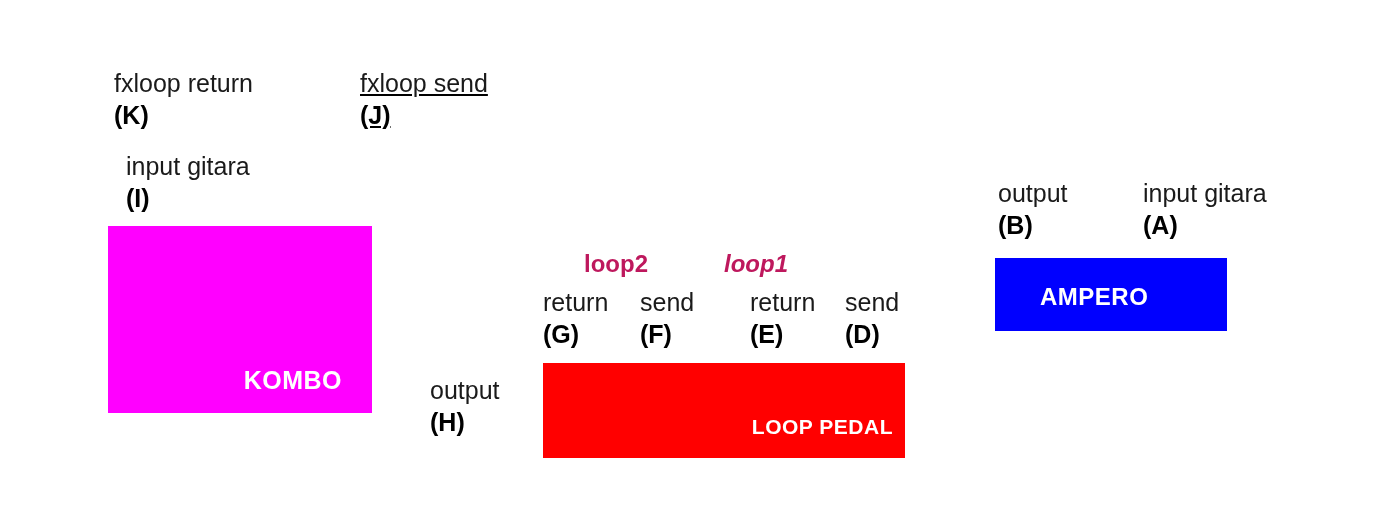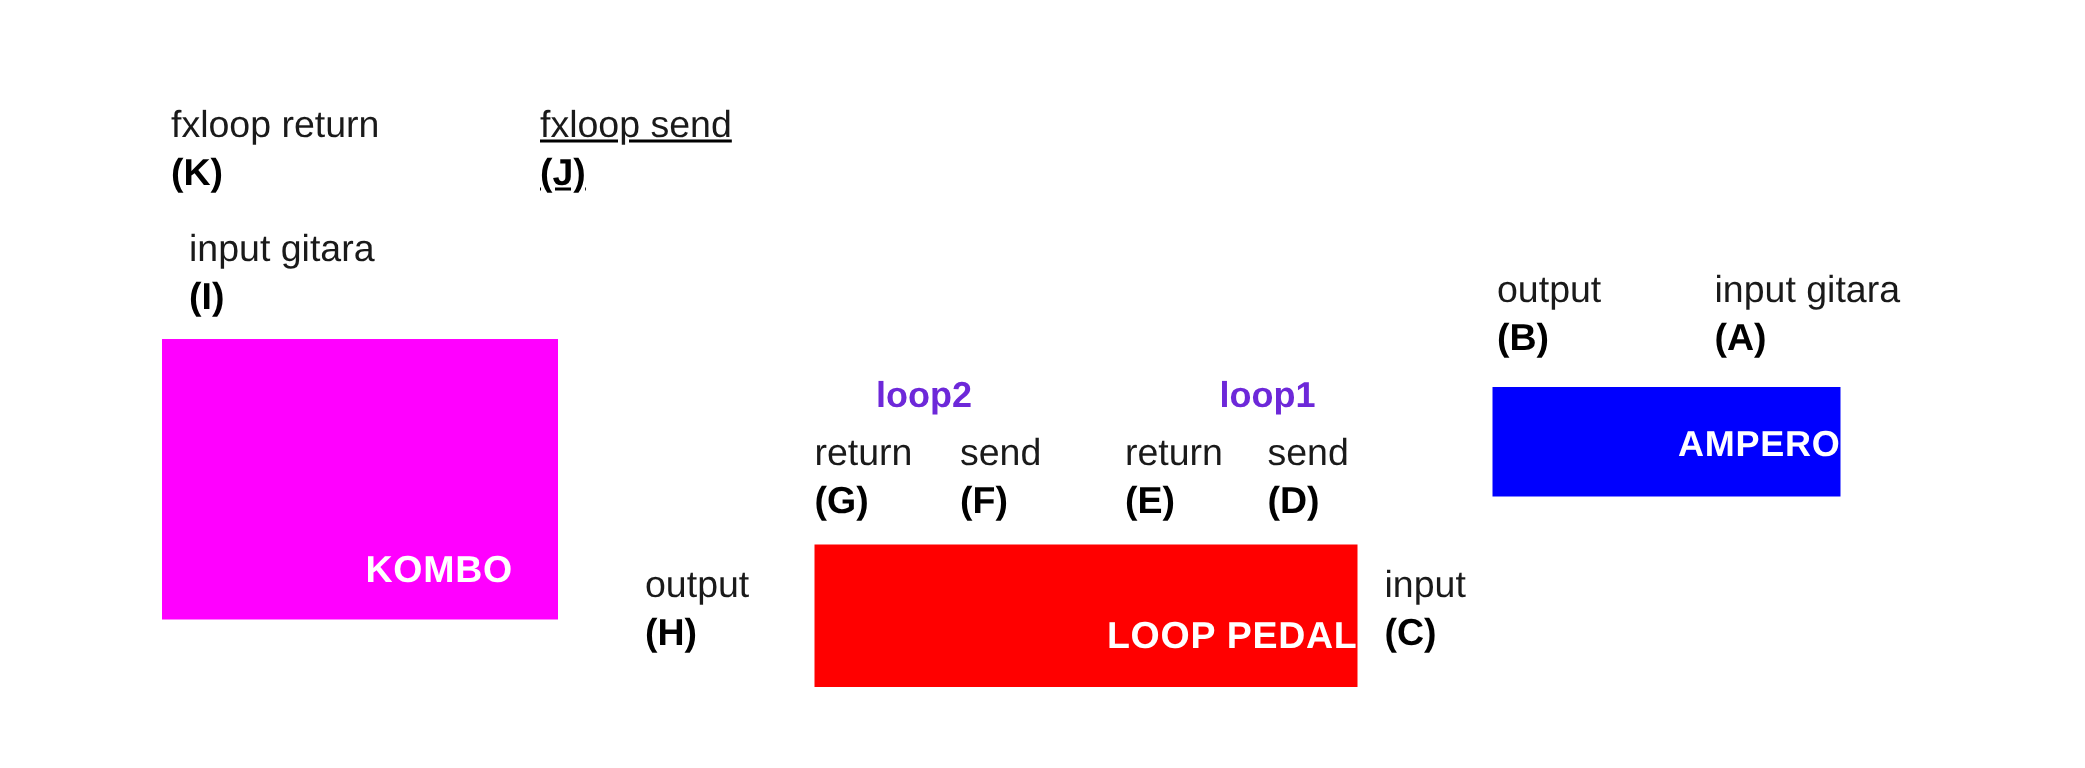--- a/index.html
+++ b/index.html
@@ -97,7 +97,7 @@
     position: absolute;
     font-size: 24px;
     font-weight: bold;
-    color: #6d28d9;
+    color: #be185d;
     white-space: nowrap;
   }
 </style>

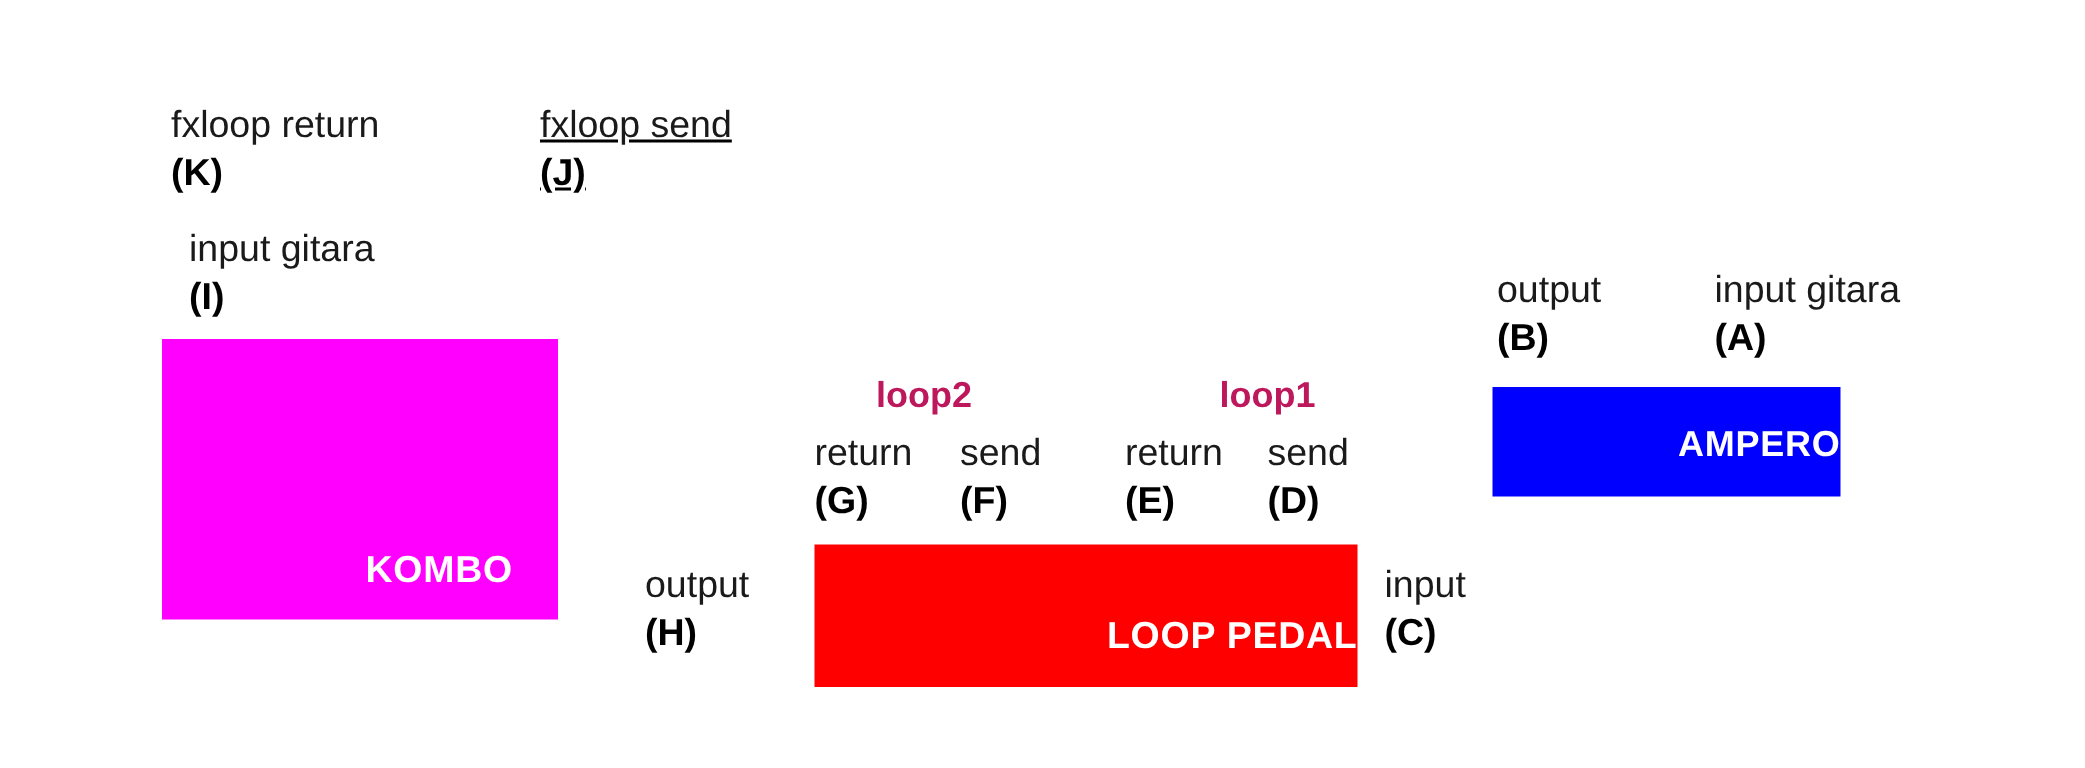--- a/index.html
+++ b/index.html
@@ -129,7 +129,7 @@
     <span>loop2</span>
   </div>
 
-  <div class="group-heading" id="group-loop1" style="left:813px; top:250px;">
+  <div class="group-heading" id="group-loop1" style="left:724px; top:250px;font-style:italic;">
     <span>loop1</span>
   </div>
 

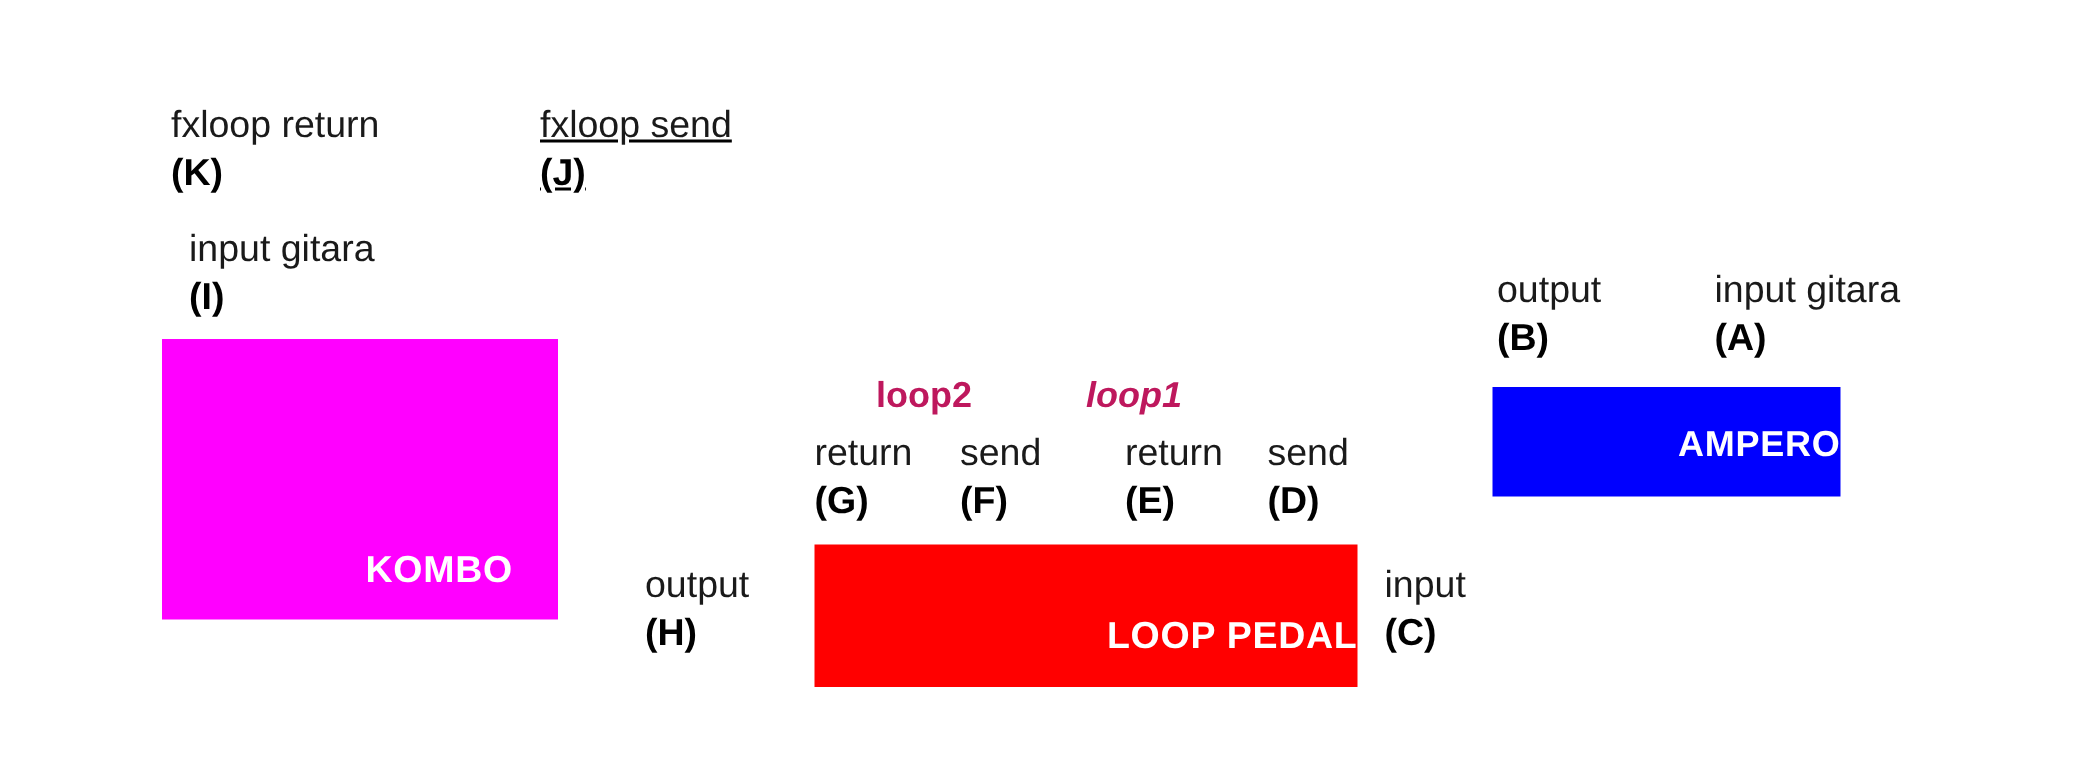--- a/index.html
+++ b/index.html
@@ -65,7 +65,7 @@
     height: 73px;
     background: #0000ff;
     align-items: center;
-    justify-content: flex-end;
+    justify-content: flex-start;
   }
   #device-ampero .device-label {
     font-size: 24px;

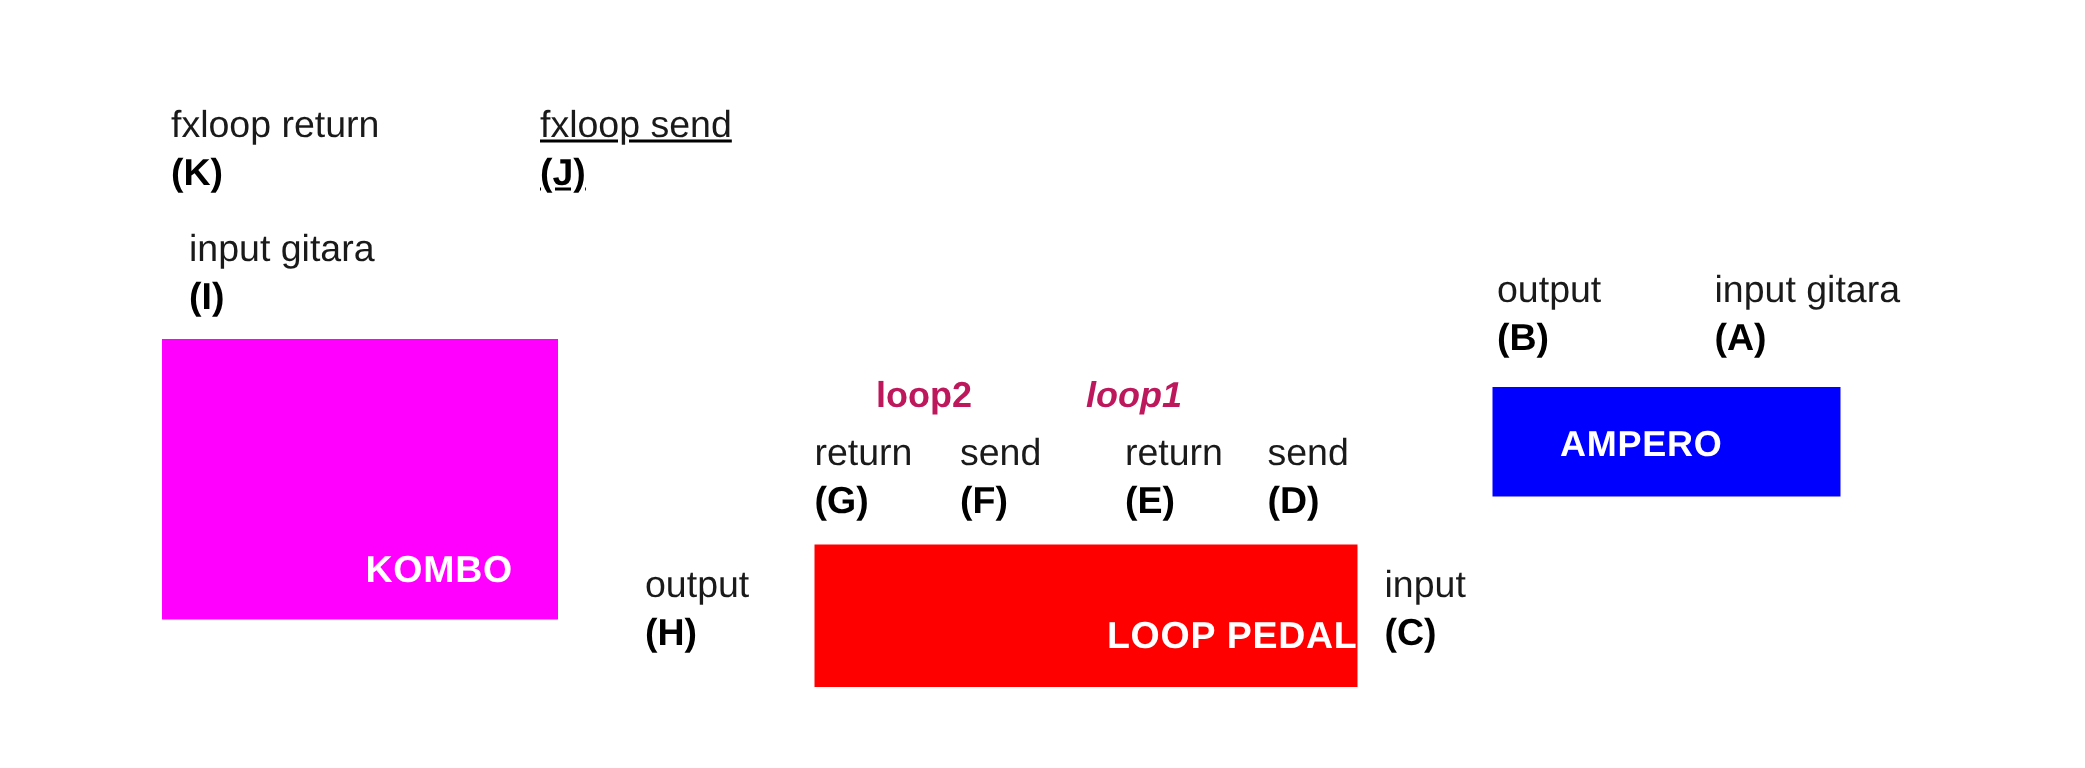--- a/index.html
+++ b/index.html
@@ -158,10 +158,6 @@
     <span class="port-key">(H)</span>
   </div>
 
-  <div class="port" id="port-c" style="left:923px; top:377px;">
-    <span class="port-name">input</span>
-    <span class="port-key">(C)</span>
-  </div>
 
   <div class="device" id="device-loop-pedal">
     <span class="device-label">LOOP PEDAL</span>

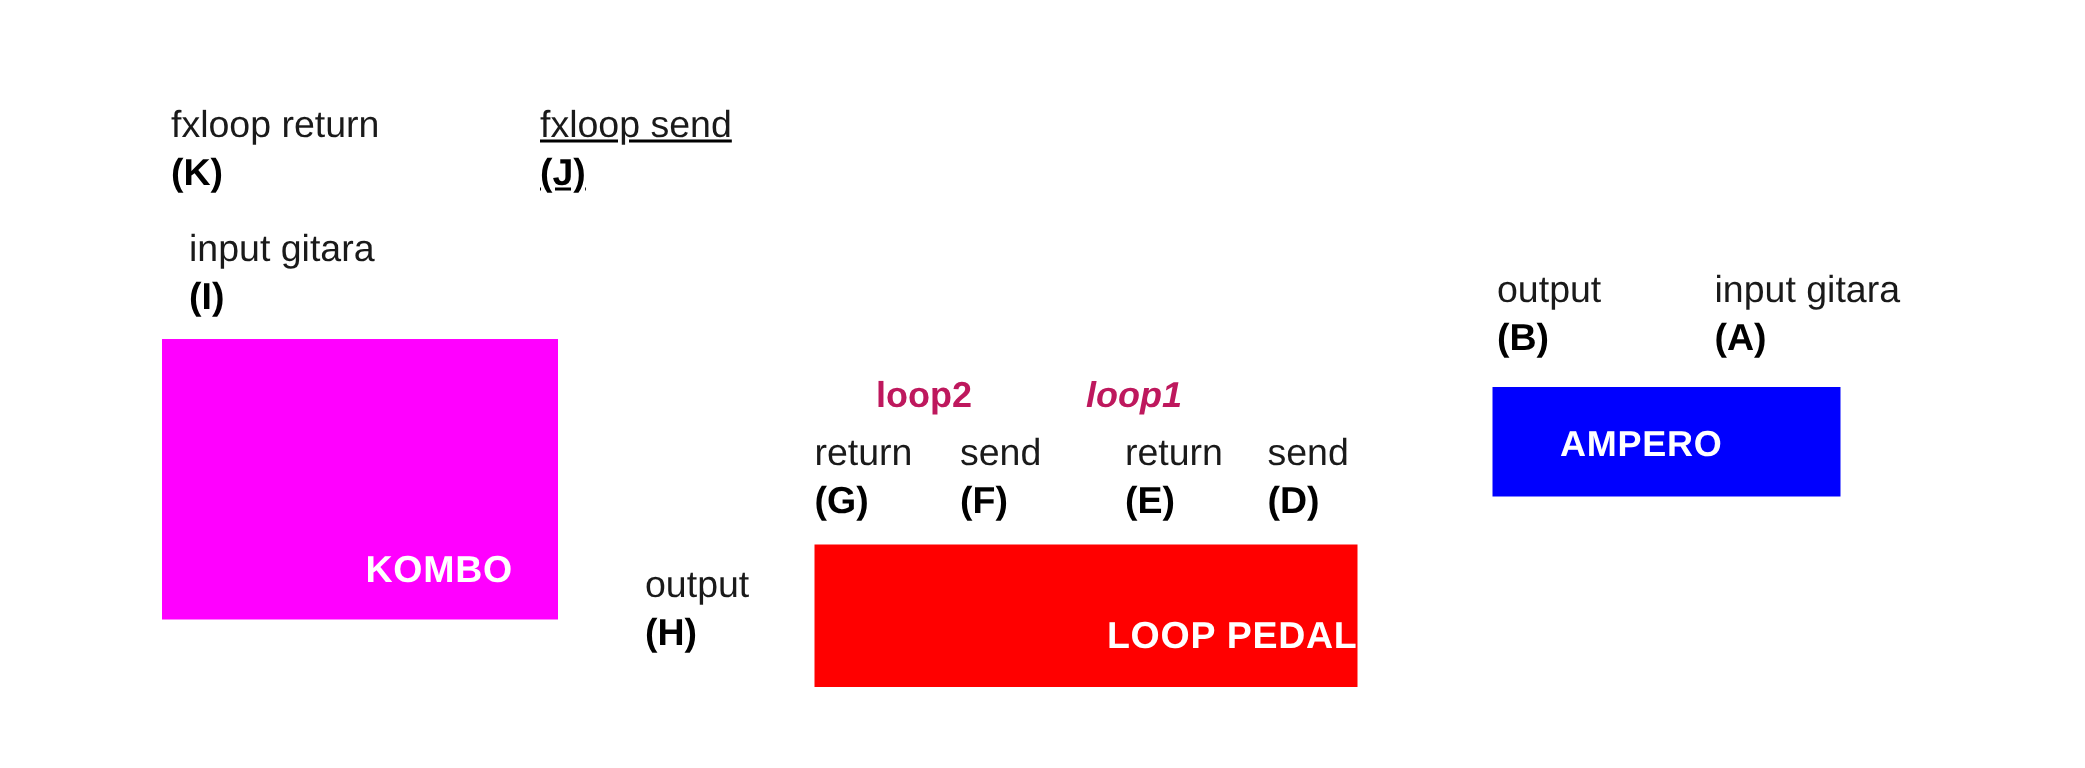--- a/index.html
+++ b/index.html
@@ -55,8 +55,8 @@
     background: #ff0000;
   }
   #device-loop-pedal .device-label {
-    font-size: 25px;
-    margin: 0 0 19px 0;
+    font-size: 21px;
+    margin: 0 12px 19px 0;
   }
   #device-ampero {
     left: 995px;

